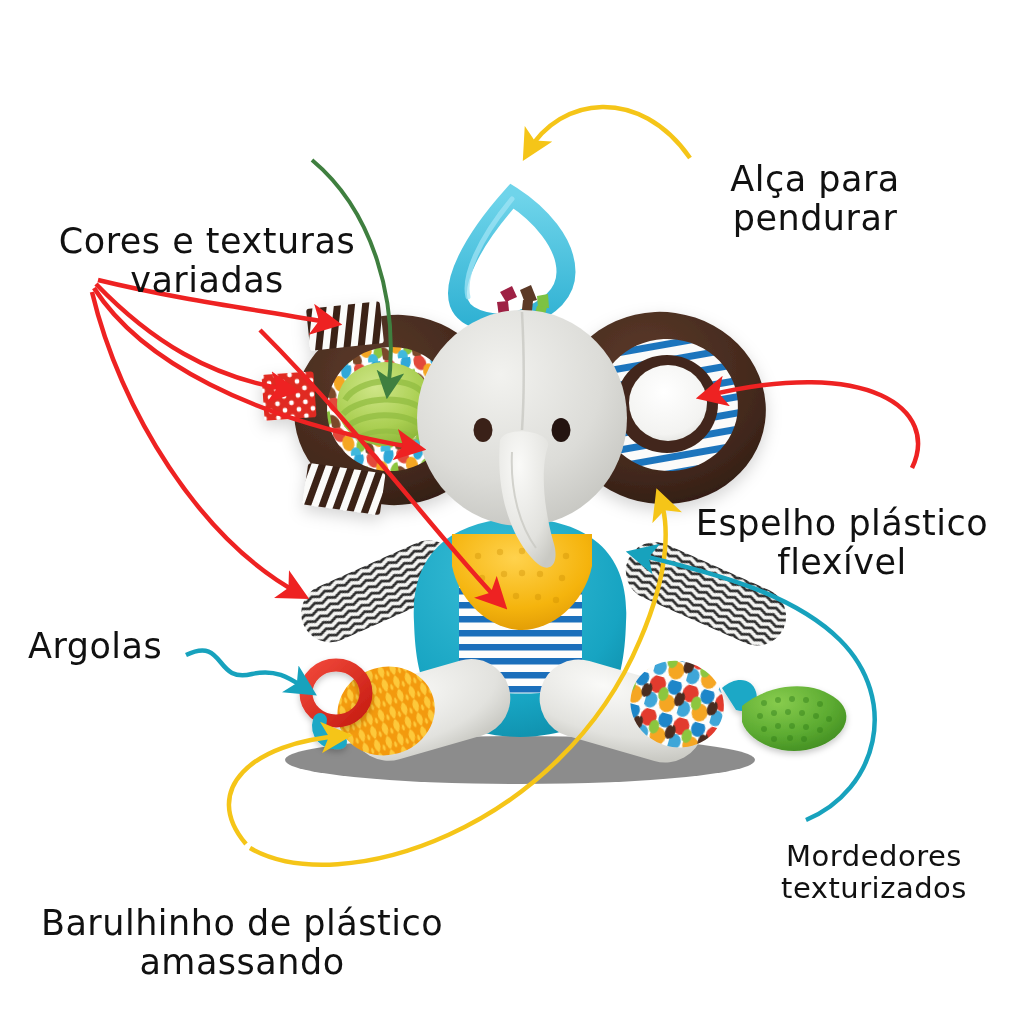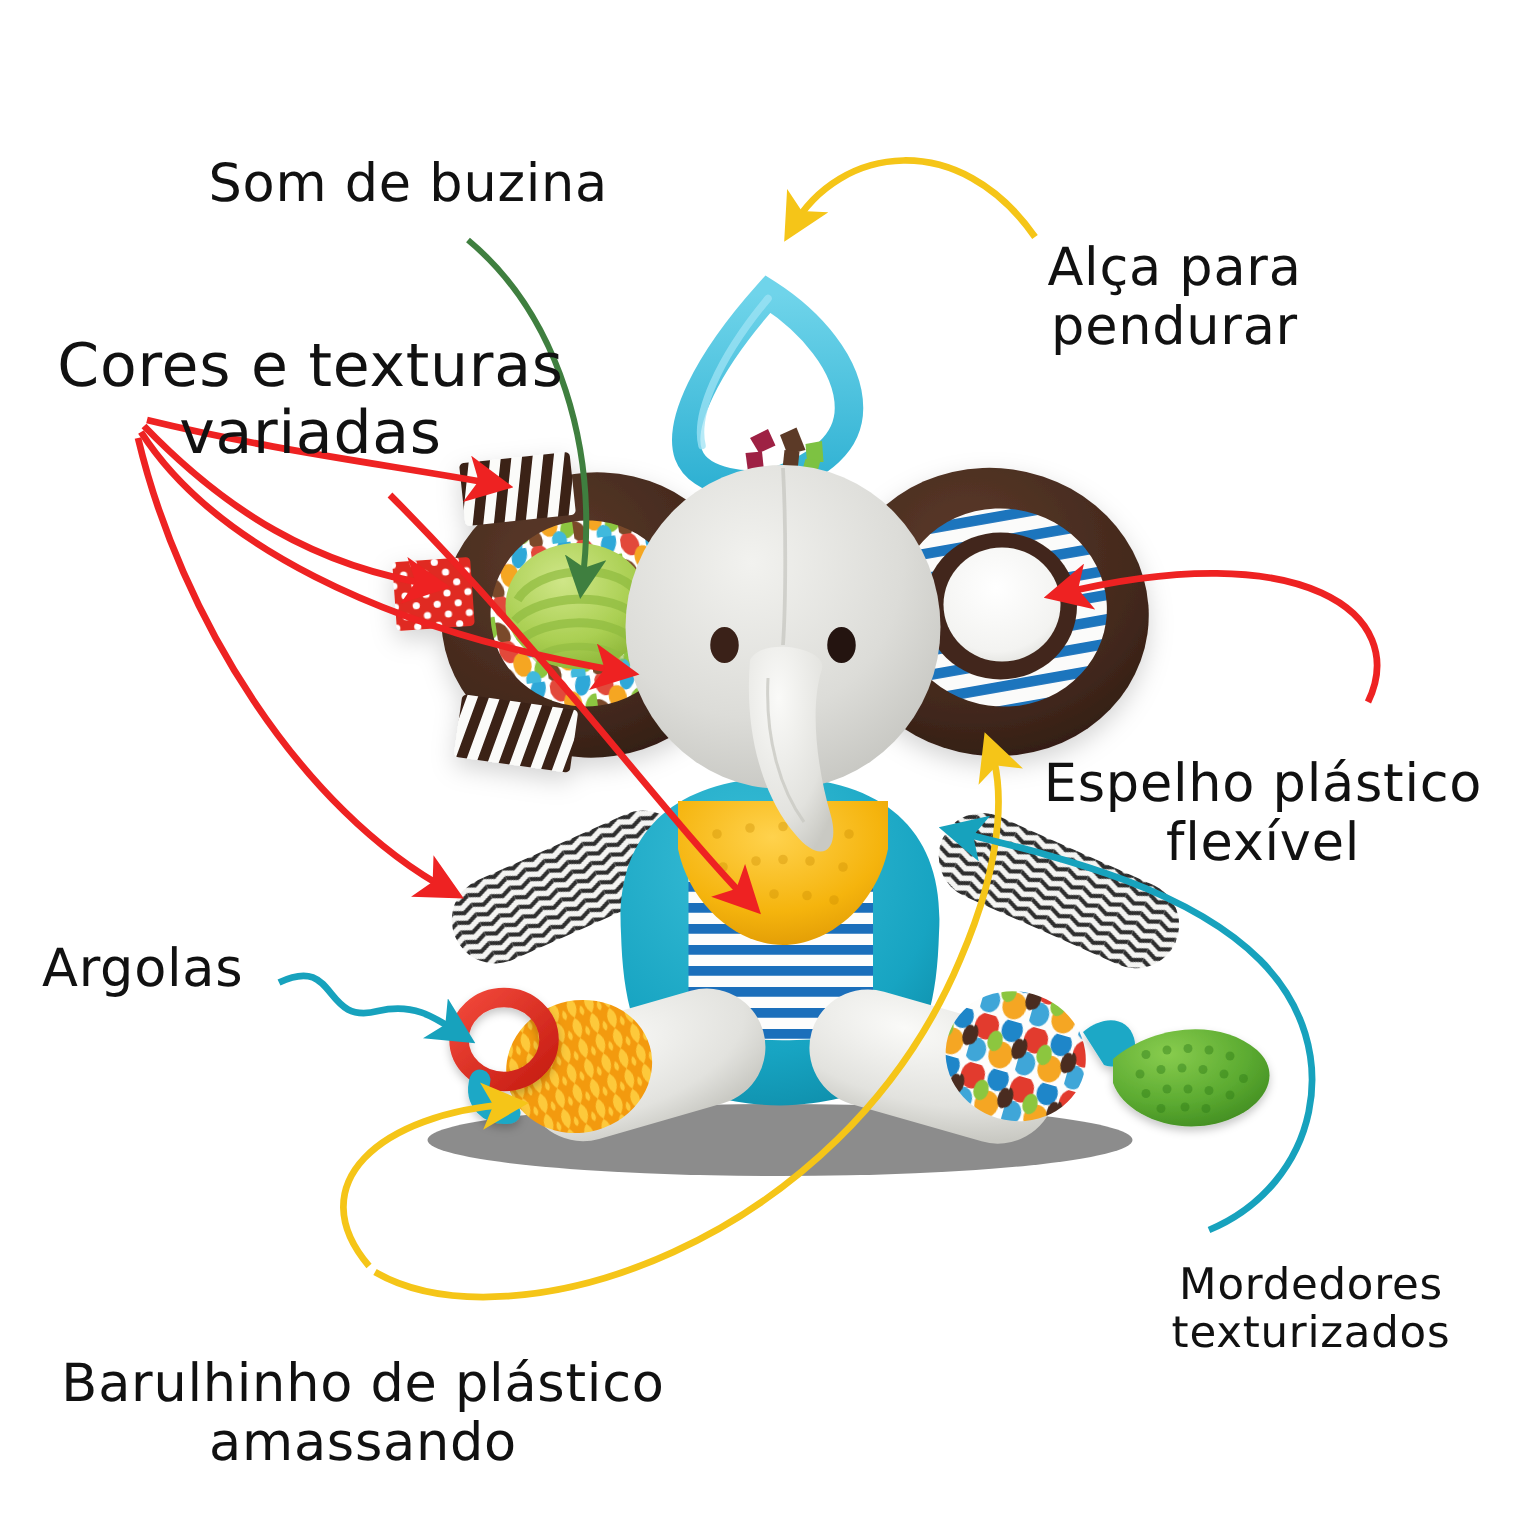--- a/index.html
+++ b/index.html
@@ -348,7 +348,6 @@
     <path d="M806 820 C 878 790, 900 700, 840 640 C 790 590, 700 570, 636 554" fill="none" stroke="#17a2bd" stroke-width="4.5" marker-end="url(#arrTeal)"></path>
   </svg>
 
-  <div class="annot" style="left:139px; top:104px; font-size:35px; text-align:center;">Som de buzina</div>
 
   <div class="annot" style="left:34px; top:222px; font-size:40px; text-align:center; width:346px;">Cores e texturas
 variadas</div>

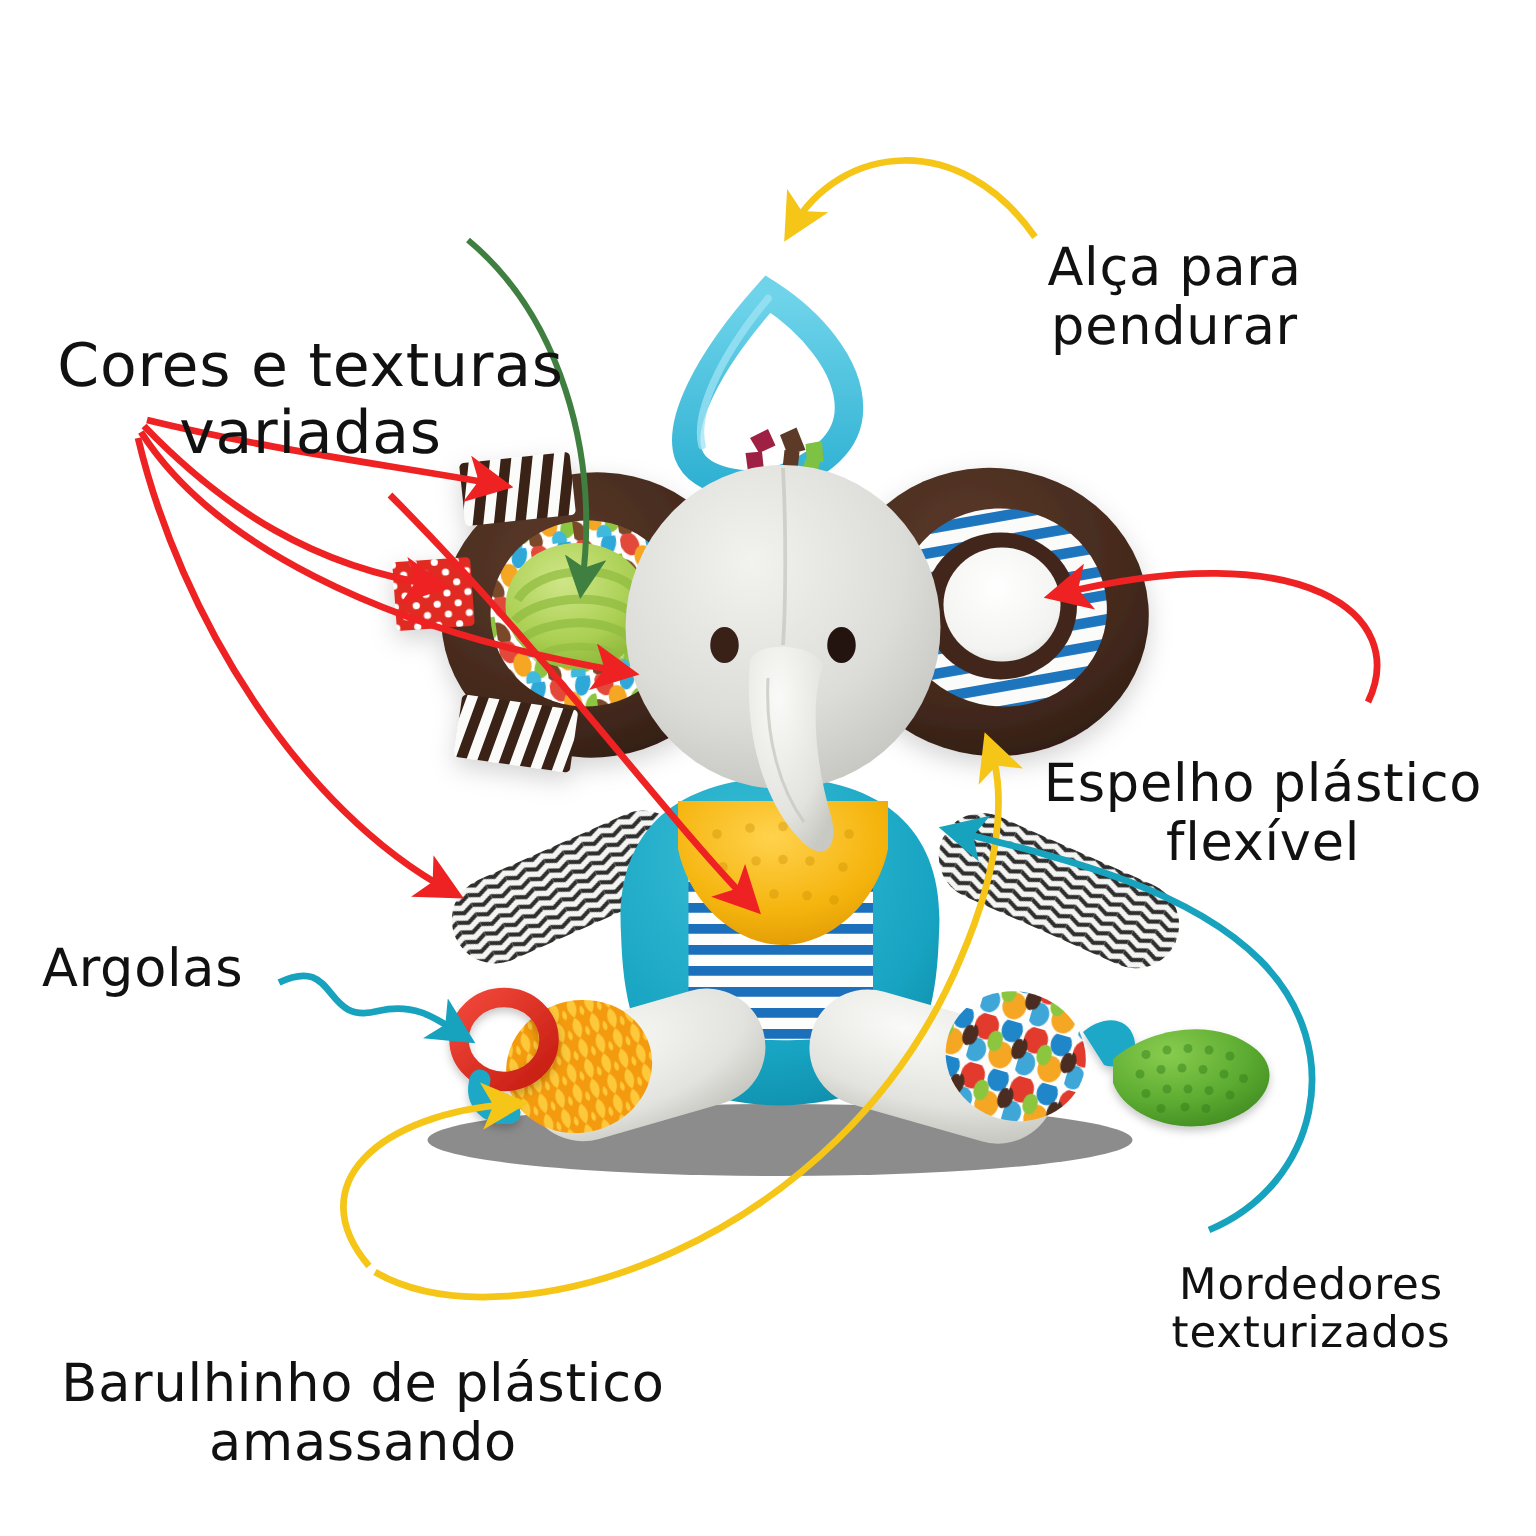--- a/index.html
+++ b/index.html
@@ -352,7 +352,7 @@
   <div class="annot" style="left:34px; top:222px; font-size:40px; text-align:center; width:346px;">Cores e texturas
 variadas</div>
 
-  <div class="annot" style="left:678px; top:160px; font-size:35px; text-align:center; width:210px;">Alça para
+  <div class="annot" style="left:710px; top:160px; font-size:35px; text-align:center; width:210px;">Alça para
 pendurar</div>
 
   <div class="annot" style="left:28px; top:627px; font-size:35px; text-align:left;">Argolas</div>

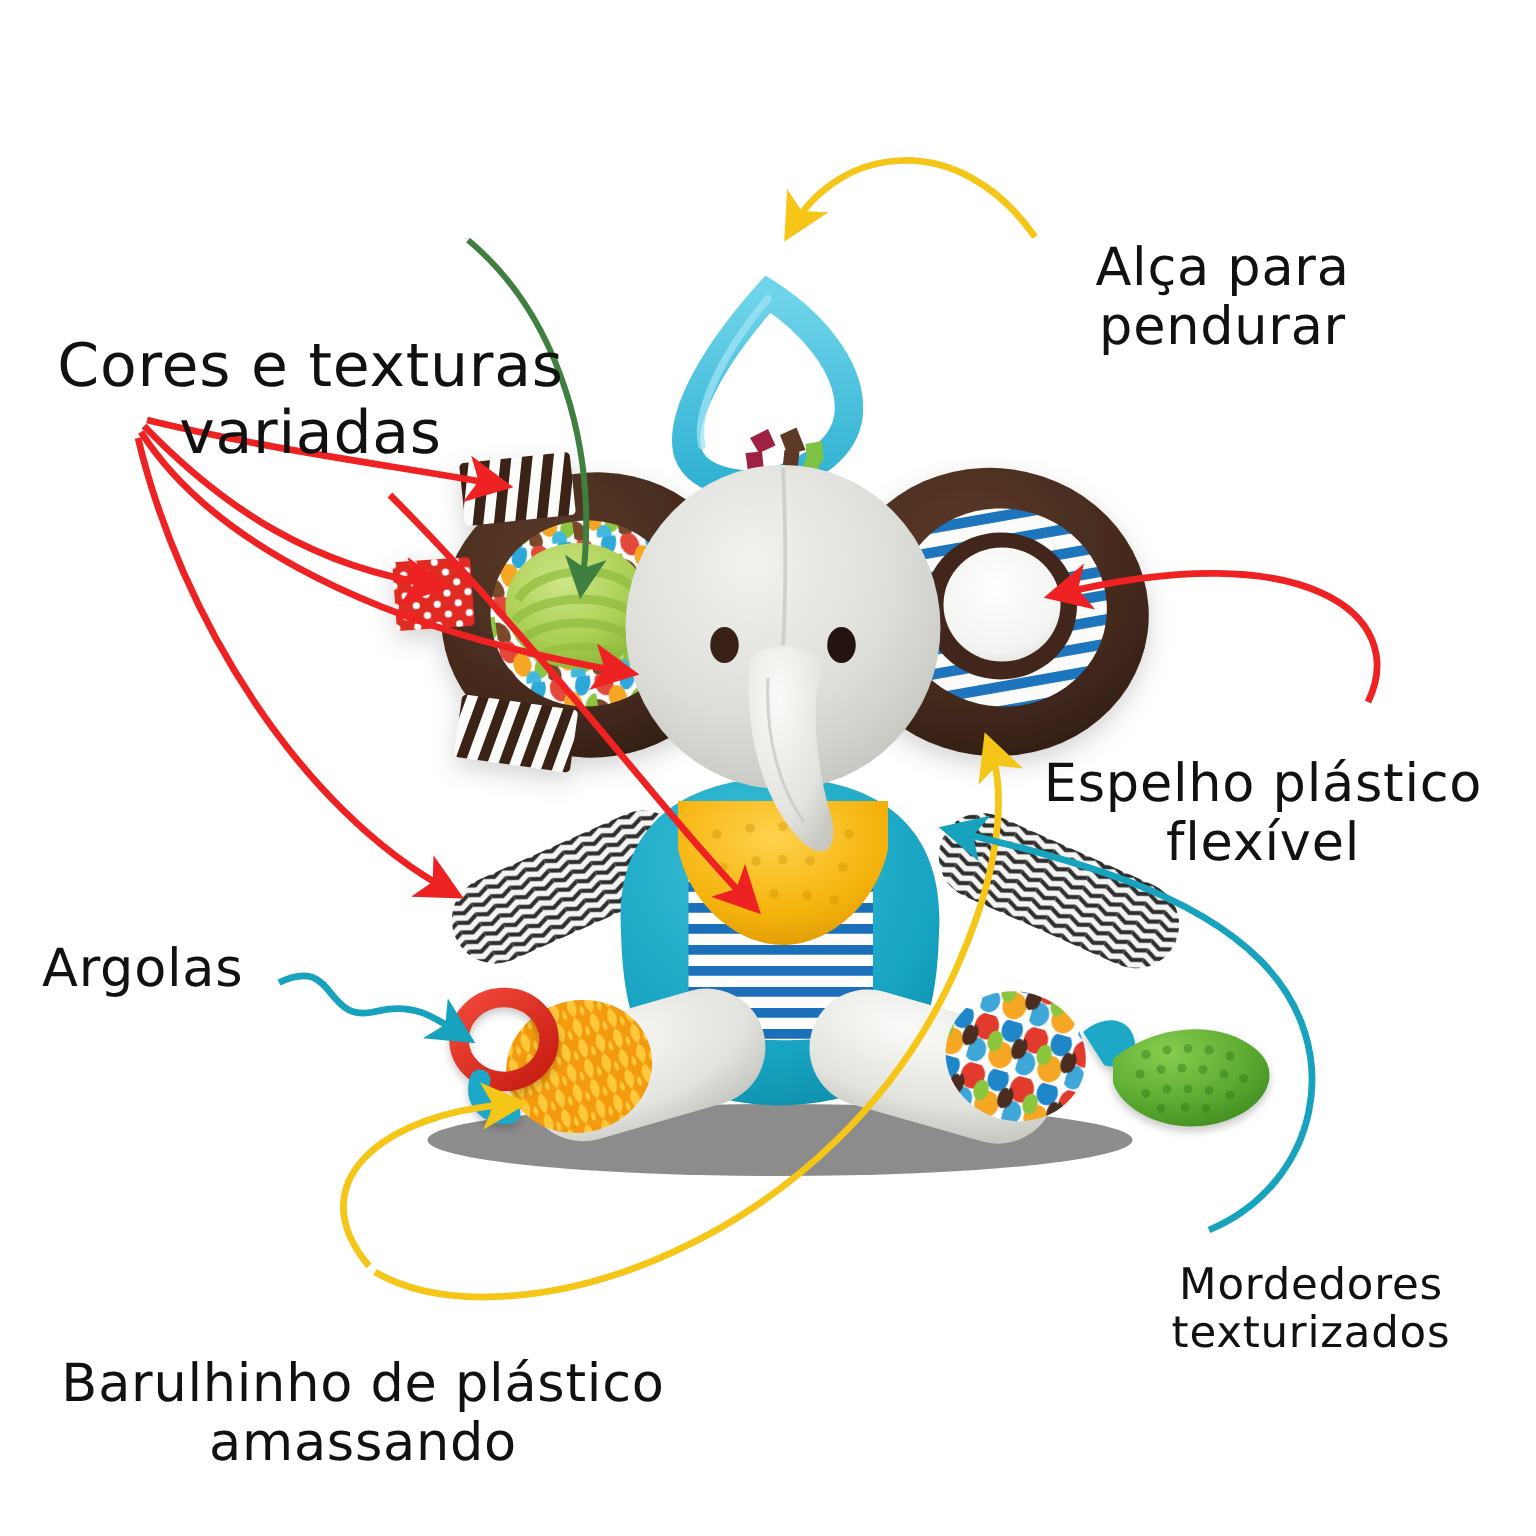--- a/index.html
+++ b/index.html
@@ -349,7 +349,7 @@
   </svg>
 
 
-  <div class="annot" style="left:34px; top:222px; font-size:40px; text-align:center; width:346px;">Cores e texturas
+  <div class="annot" style="left:34px; top:222px; font-size:35px; text-align:center; width:346px;">Cores e texturas
 variadas</div>
 
   <div class="annot" style="left:710px; top:160px; font-size:35px; text-align:center; width:210px;">Alça para

